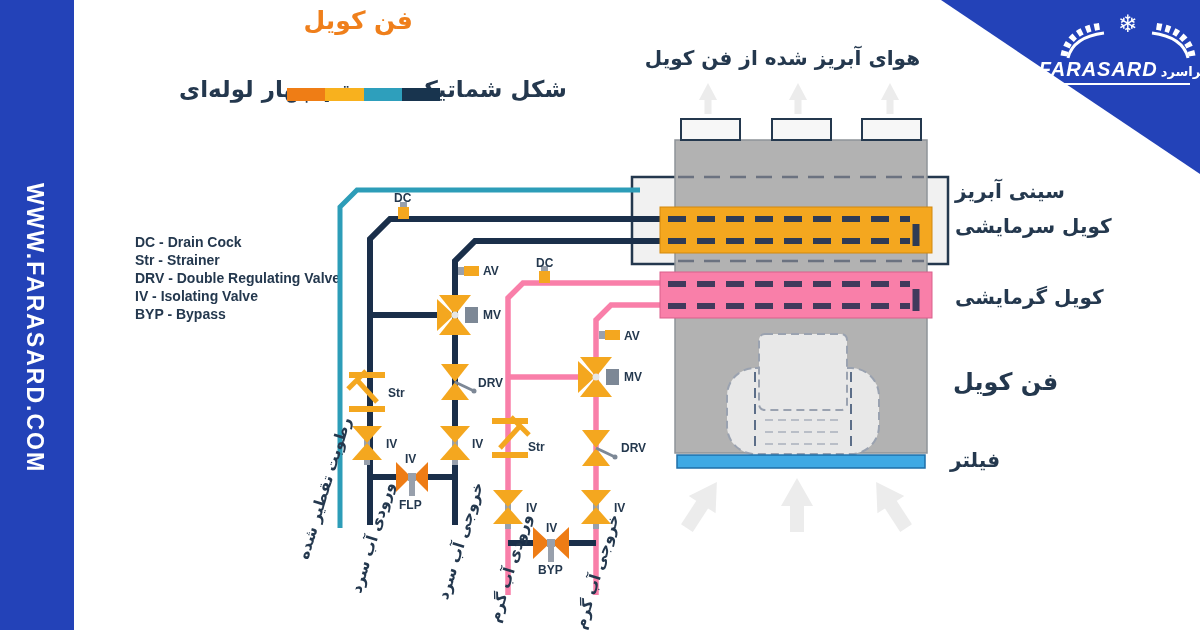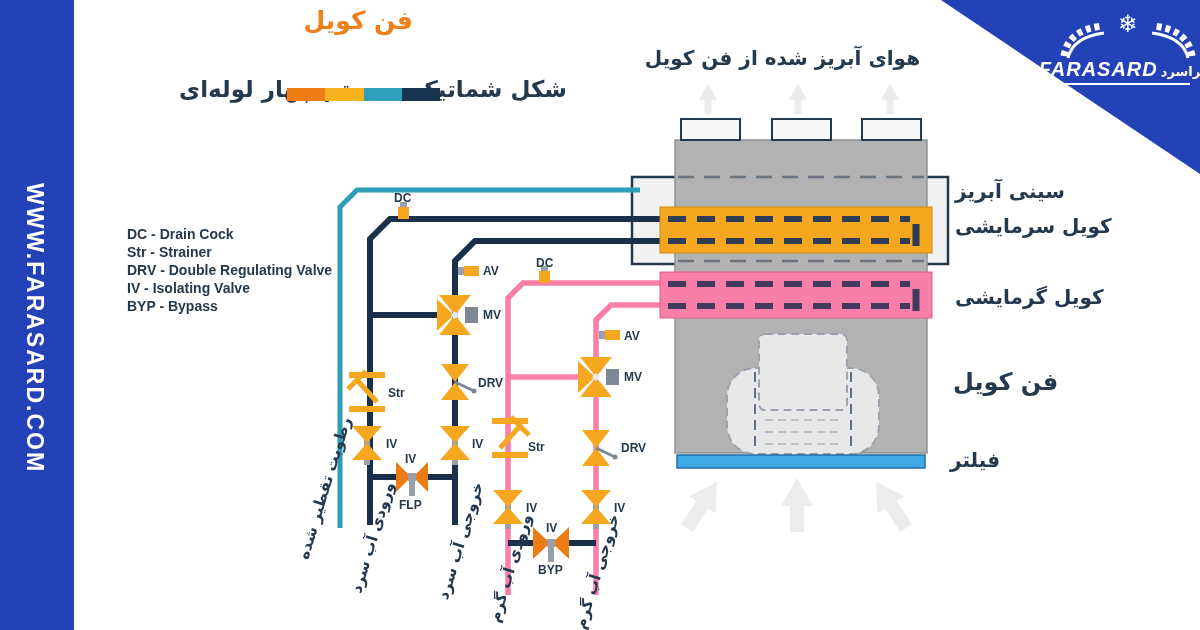--- a/index.html
+++ b/index.html
@@ -25,7 +25,7 @@
   .colorbar span{flex:1;}
   .cb1{background:#ef7d15;} .cb2{background:#f8b11e;} .cb3{background:#2e9fbc;} .cb4{background:#18344e;}
   
-  .legend{position:absolute;left:119px;top:217px;margin:8px;padding:0;list-style:none;
+  .legend{position:absolute;left:119px;top:217px;margin:16px;padding:0;list-style:none;
           font-size:14px;font-weight:bold;color:#24384e;line-height:18px;}
   
   .diagram{position:absolute;left:0;top:0;width:1200px;height:630px;}

